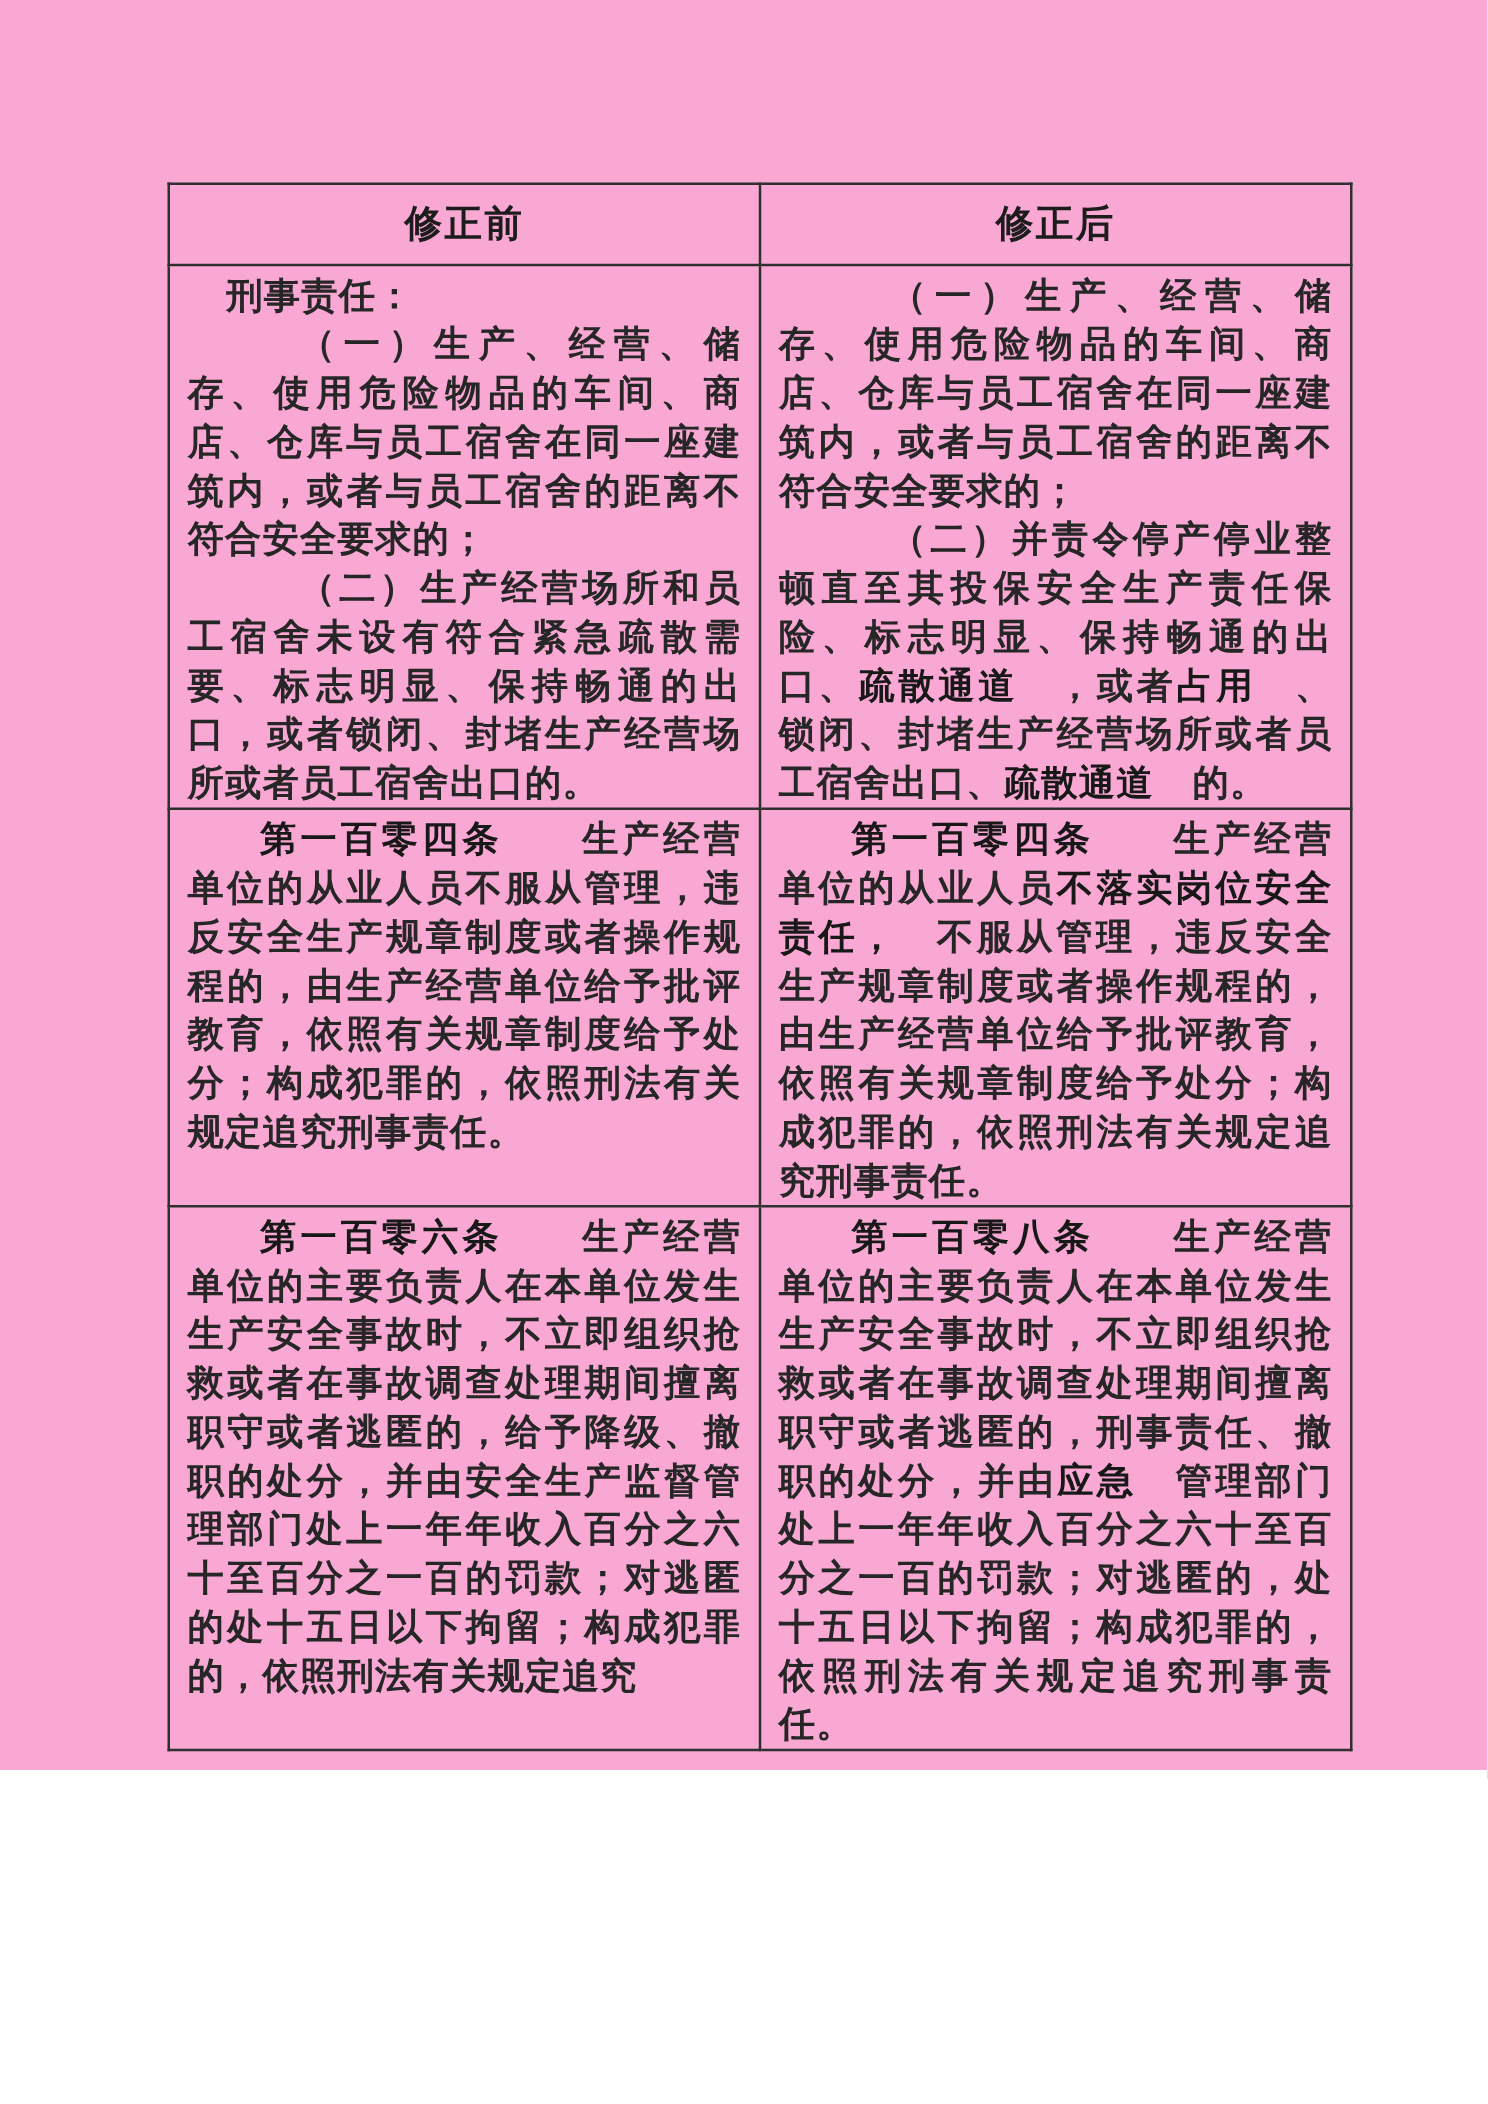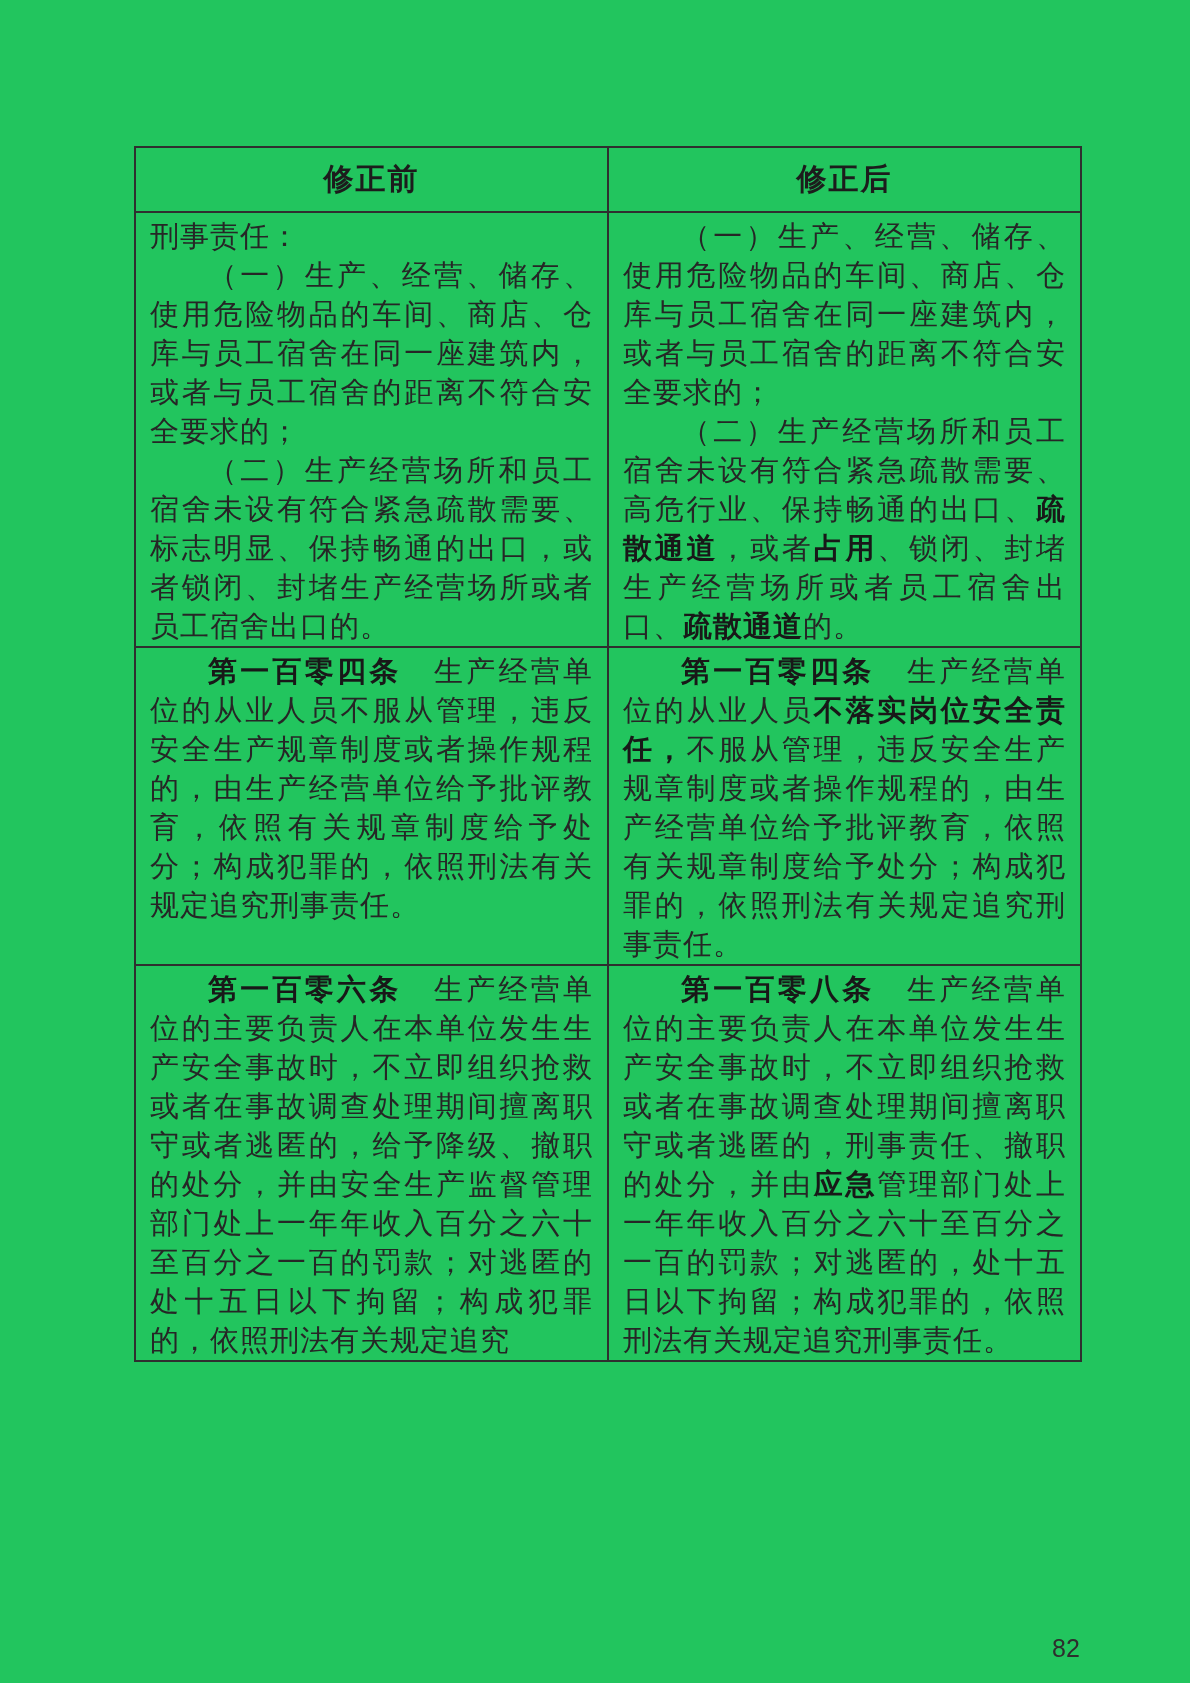--- a/index.html
+++ b/index.html
@@ -10,8 +10,8 @@
   .page {
     position: relative;
     width: 1190px;
-    height: 1683px;
-    background: #22c55e;
+    height: 1416px;
+    background: #f9a8d4;
     font-family: "DejaVu Serif", "Liberation Serif", serif;
     color: #262626;
     overflow: hidden;

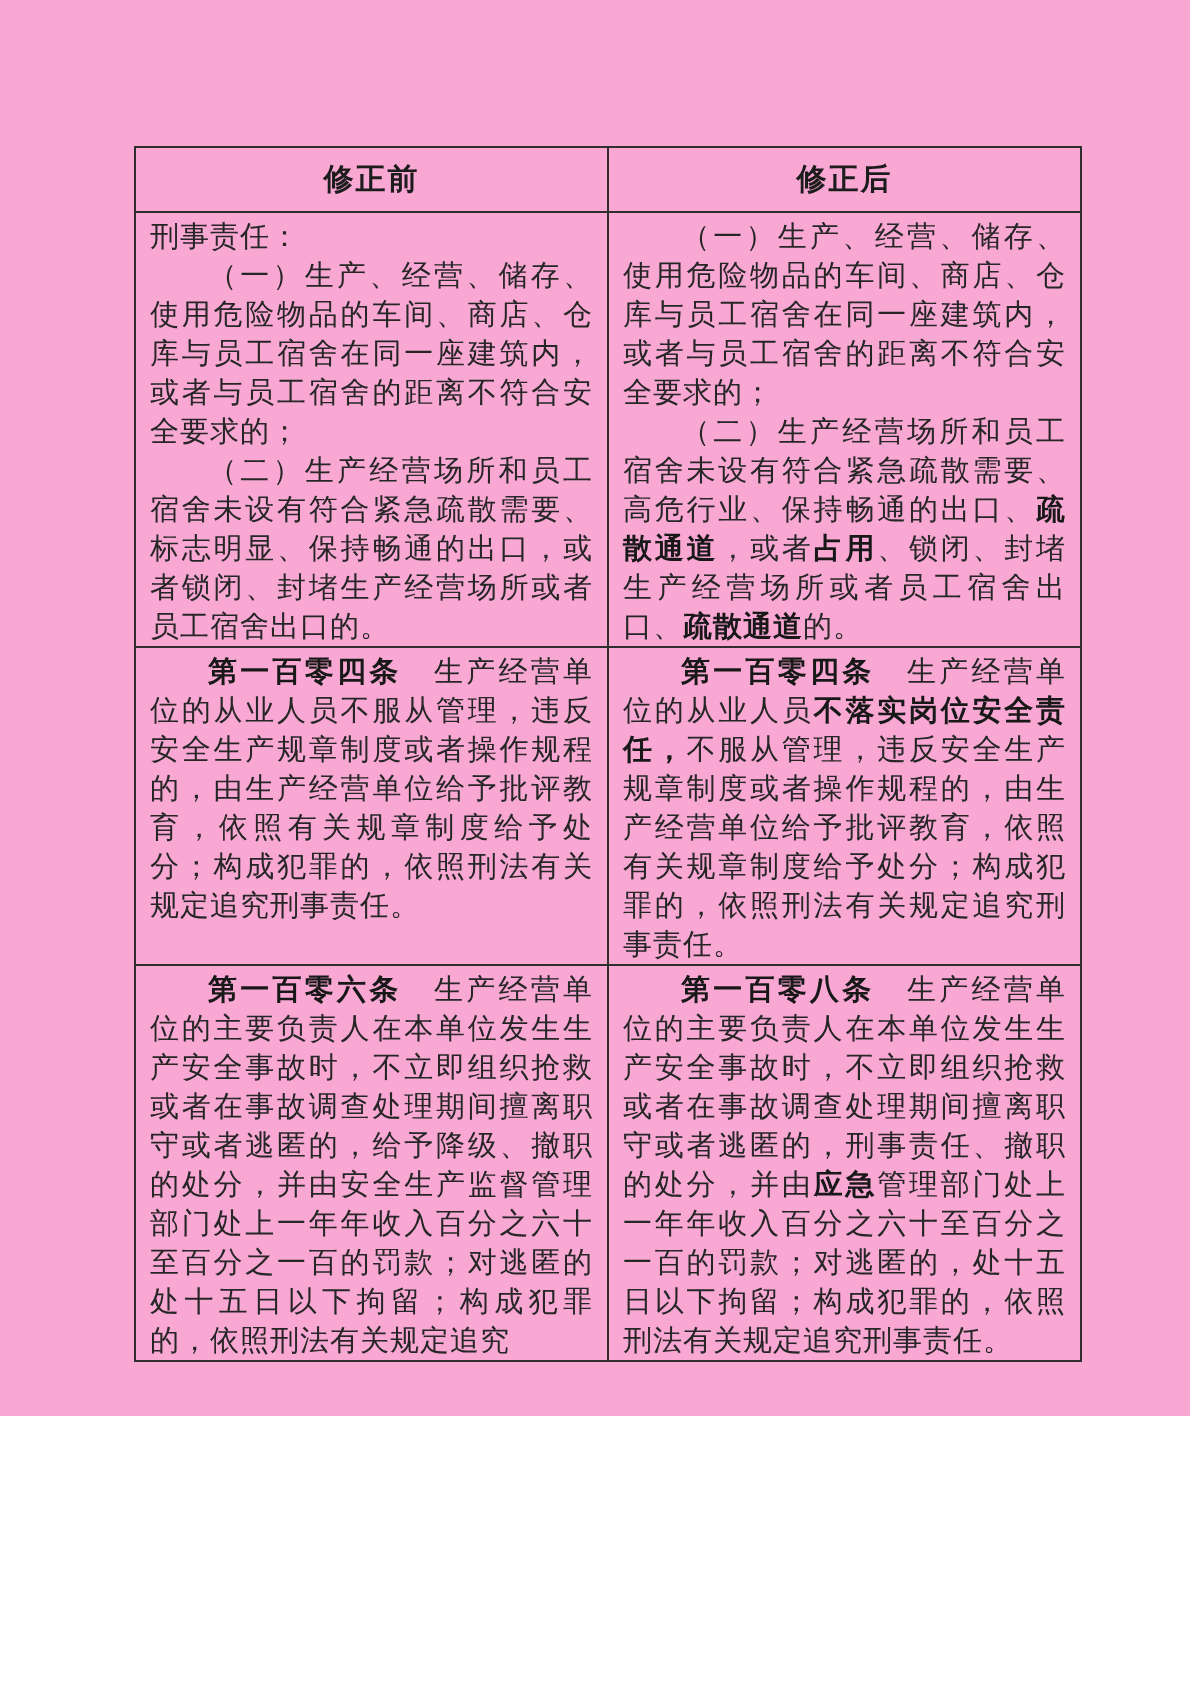--- a/index.html
+++ b/index.html
@@ -59,7 +59,7 @@
     word-break: break-all;
   }
   .para.indent { text-indent: 2em; }
-  .n { font-weight: 400; }
+  .n { font-weight: 700; margin-left: 31px; }
   .b {
     font-weight: 700;
     font-family: "DejaVu Sans", "Liberation Sans", sans-serif;

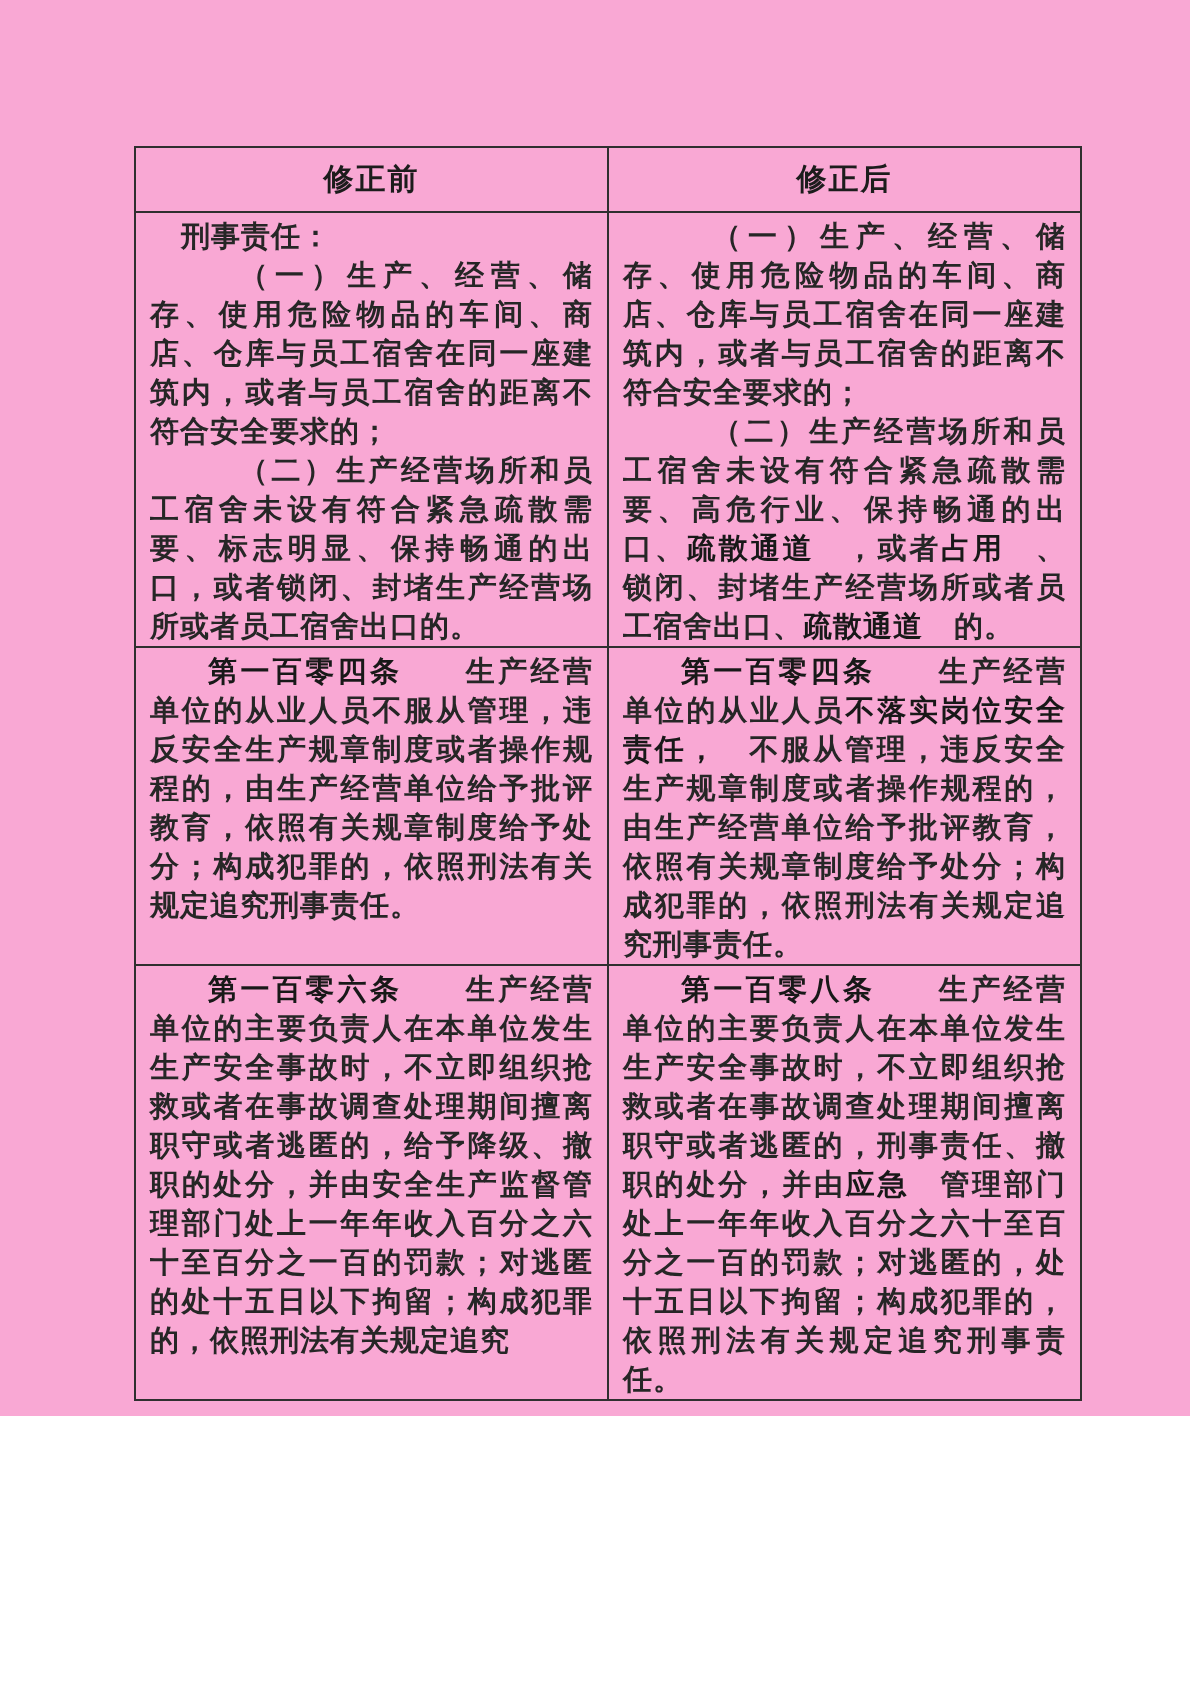--- a/index.html
+++ b/index.html
@@ -99,7 +99,7 @@
           </td>
       <td>
             <p class="para indent"><span class="n">（一）生产、经营、储存、使用危险物品的车间、商店、仓库与员工宿舍在同一座建筑内，或者与员工宿舍的距离不符合安全要求的；</span></p>
-            <p class="para indent"><span class="n">（二）生产经营场所和员工宿舍未设有符合紧急疏散需要、高危行业、保持畅通的出口、</span><span class="b">疏散通道</span><span class="n">，或者</span><span class="b">占用</span><span class="n">、锁闭、封堵生产经营场所或者员工宿舍出口、</span><span class="b">疏散通道</span><span class="n">的。</span></p>
+            <p class="para indent"><span class="n">（二）并责令停产停业整顿直至其投保安全生产责任保险、标志明显、保持畅通的出口、</span><span class="b">疏散通道</span><span class="n">，或者</span><span class="b">占用</span><span class="n">、锁闭、封堵生产经营场所或者员工宿舍出口、</span><span class="b">疏散通道</span><span class="n">的。</span></p>
           </td>
     </tr>
     <tr class="r2">

